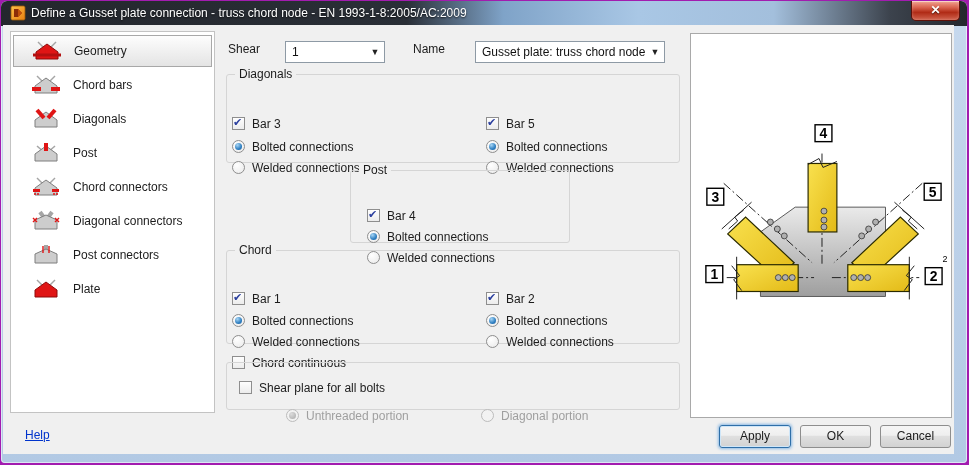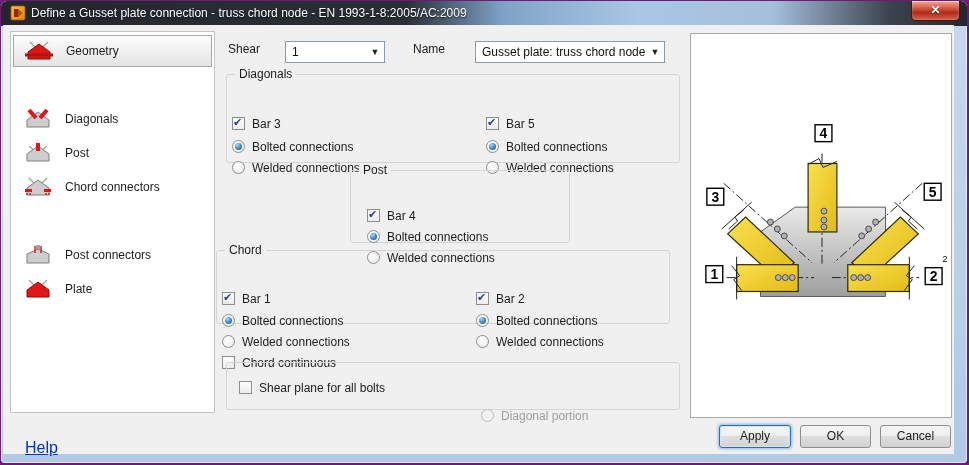--- a/index.html
+++ b/index.html
@@ -4,7 +4,7 @@
 <style>
   html,body{margin:0;padding:0;background:#555;}
   *{box-sizing:border-box;font-family:"Liberation Sans",sans-serif;}
-  .window{position:relative;width:969px;height:465px;background:#701a75;overflow:hidden;}
+  .window{position:relative;width:969px;height:465px;background:#a21caf;overflow:hidden;}
   .aero-frame{position:absolute;left:1px;top:1px;width:966px;height:462px;border-radius:6px 6px 4px 4px;
     background:linear-gradient(#c7d9ee,#b2c9e4);box-shadow:inset 0 0 0 1px rgba(255,255,255,.55);}
   .titlebar{position:absolute;left:1px;top:1px;width:966px;height:25px;border-radius:6px 6px 0 0;

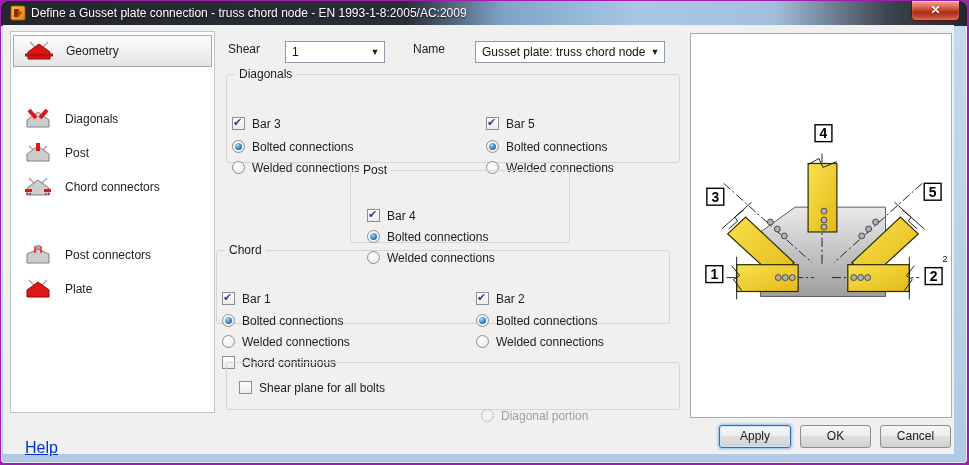--- a/index.html
+++ b/index.html
@@ -20,7 +20,7 @@
 
   
   .sidebar{position:absolute;left:7px;top:6px;width:205px;height:382px;background:#fff;border:1px solid #c3c3c3;}
-  .side-item{position:absolute;left:2px;width:199px;height:32px;display:flex;align-items:center;gap:12px;padding-left:10px;cursor:default;}
+  .side-item{position:absolute;left:2px;width:199px;height:32px;display:flex;align-items:center;gap:12px;padding-left:18px;cursor:default;}
   .side-item.selected{border:1px solid #a8a8a8;background:linear-gradient(#fdfdfd,#e4e4e4);}
   .side-ico{width:30px;height:22px;flex:0 0 30px;}
   .side-label{font-size:12px;color:#1c1c1c;}

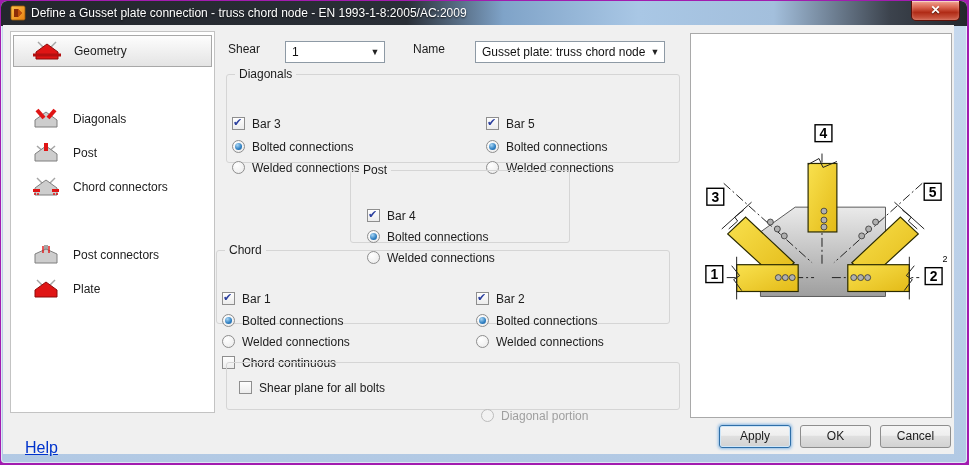--- a/index.html
+++ b/index.html
@@ -92,6 +92,16 @@
         <span class="side-label">Geometry</span>
       </div>
 
+      <div class="side-item" style="top:37px">
+        <svg class="side-ico" viewBox="0 0 30 22">
+          <line x1="6" y1="2" x2="14" y2="10" stroke="#a5a5a5" stroke-width="1.5"></line>
+          <line x1="24" y1="2" x2="16" y2="10" stroke="#a5a5a5" stroke-width="1.5"></line>
+          <path d="M4 12 L15 4 L26 12 L26 19 L4 19 Z" fill="#cdcdcd" stroke="#7f7f7f"></path>
+          <line x1="1" y1="15" x2="10" y2="15" stroke="#e01515" stroke-width="4"></line>
+          <line x1="20" y1="15" x2="29" y2="15" stroke="#e01515" stroke-width="4"></line>
+        </svg>
+        <span class="side-label">Chord bars</span>
+      </div>
 
       <div class="side-item" style="top:71px">
         <svg class="side-ico" viewBox="0 0 30 22">

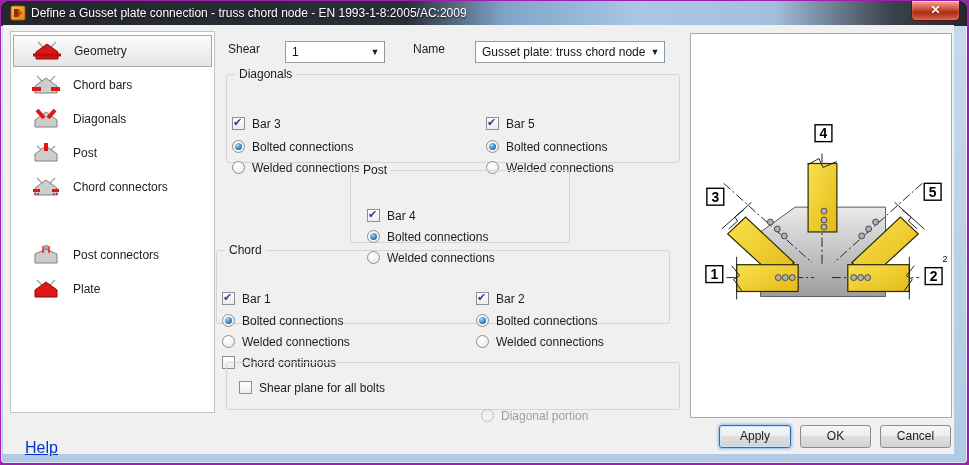--- a/index.html
+++ b/index.html
@@ -135,6 +135,16 @@
         <span class="side-label">Chord connectors</span>
       </div>
 
+      <div class="side-item" style="top:173px">
+        <svg class="side-ico" viewBox="0 0 30 22">
+          <line x1="9" y1="2" x2="14" y2="9" stroke="#a5a5a5" stroke-width="4"></line>
+          <line x1="21" y1="2" x2="16" y2="9" stroke="#a5a5a5" stroke-width="4"></line>
+          <path d="M4 10 L15 5 L26 10 L26 19 L4 19 Z" fill="#cdcdcd" stroke="#7f7f7f"></path>
+          <path d="M2 8 l4 4 m0 -4 l-4 4 m2 -2" stroke="#e01515" stroke-width="1.4" fill="none"></path>
+          <path d="M24 8 l4 4 m0 -4 l-4 4" stroke="#e01515" stroke-width="1.4" fill="none"></path>
+        </svg>
+        <span class="side-label">Diagonal connectors</span>
+      </div>
 
       <div class="side-item" style="top:241px">
         <svg class="side-ico" viewBox="0 0 30 22">

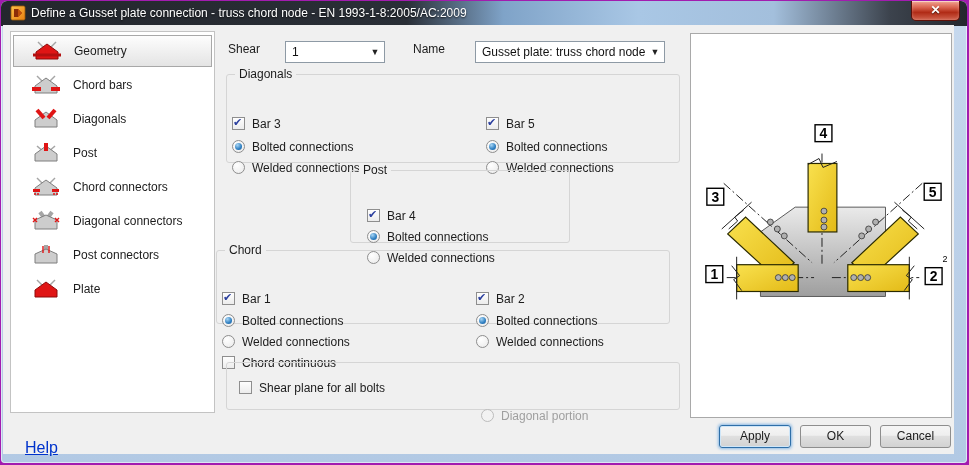--- a/index.html
+++ b/index.html
@@ -221,7 +221,7 @@
       </div>
     </div>
 
-    <div class="group" style="left:213px;top:225px;width:454px;height:74px">
+    <div class="group" style="left:223px;top:225px;width:454px;height:94px">
       <span class="group-label">Chord</span>
       <div class="row" style="left:5px;top:16px">
         <span class="cb checked"></span>

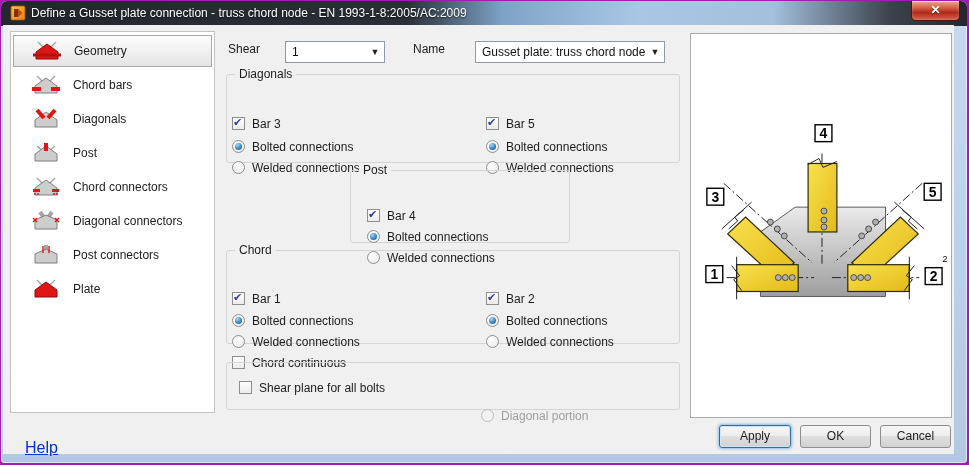--- a/index.html
+++ b/index.html
@@ -258,6 +258,10 @@
         <span class="cb"></span>
         <span class="ctl-label">Shear plane for all bolts</span>
       </div>
+      <div class="row" style="left:59px;top:21px">
+        <span class="rb selected disabled"></span>
+        <span class="ctl-label disabled">Unthreaded portion</span>
+      </div>
       <div class="row" style="left:254px;top:21px">
         <span class="rb disabled"></span>
         <span class="ctl-label disabled">Diagonal portion</span>

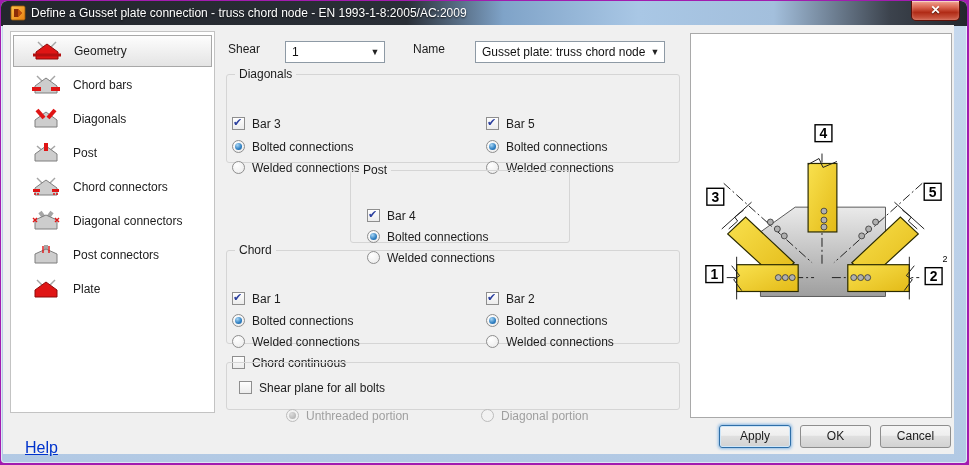--- a/index.html
+++ b/index.html
@@ -49,7 +49,7 @@
   .panel{position:absolute;left:687px;top:8px;width:262px;height:385px;background:#fff;border:1px solid #a9a9a9;}
 
   
-  .help-link{position:absolute;left:22px;top:414px;font-size:16px;color:#0033cc;text-decoration:underline;cursor:pointer;}
+  .help-link{position:absolute;left:22px;top:403px;font-size:12px;color:#0033cc;text-decoration:underline;cursor:pointer;}
   .btn{position:absolute;top:400px;height:23px;border:1px solid #8e8e8e;border-radius:3px;font-size:12px;color:#1c1c1c;
     background:linear-gradient(#f5f5f5,#efefef 45%,#e0e0e0 46%,#d2d2d2);text-align:center;line-height:21px;cursor:default;}
   .btn.default{border-color:#2f6fa8;box-shadow:0 0 3px 1px #8ab9e4, inset 0 0 0 1px #cfe6f8;}

